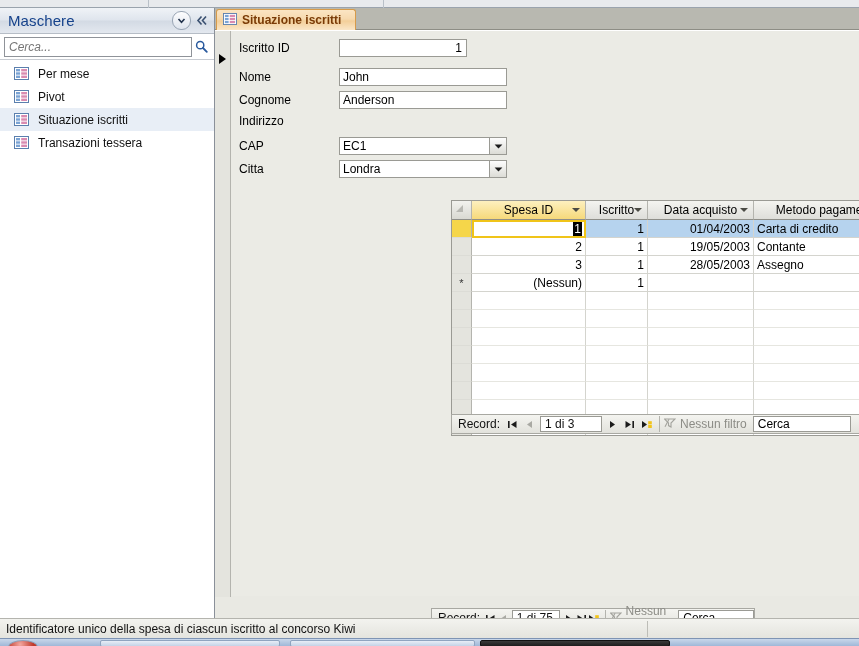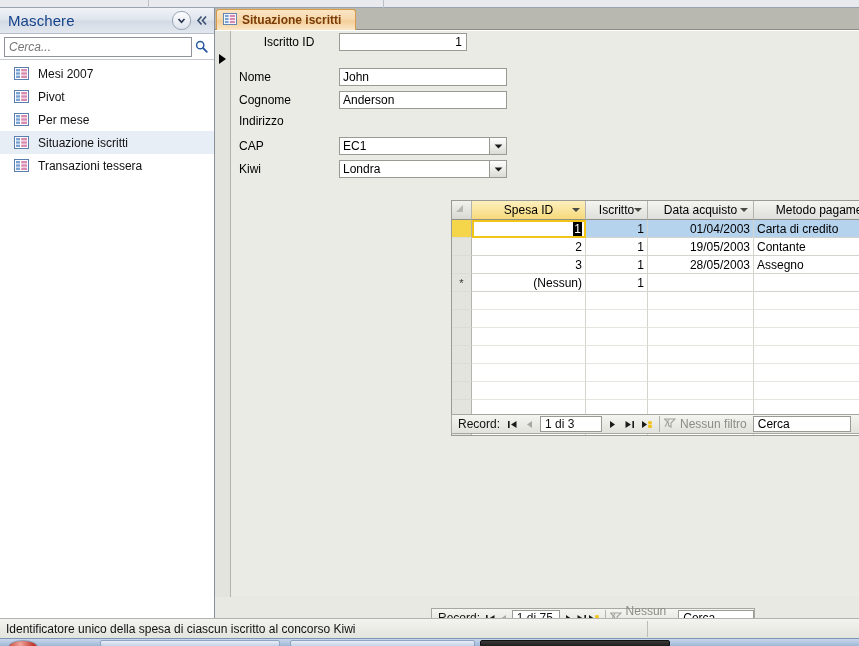--- a/index.html
+++ b/index.html
@@ -381,7 +381,7 @@
         </span>
       </div>
 
-      <div class="field-row" style="left:24px; top:2px;text-align:center;">
+      <div class="field-row" style="left:24px; top:8px;">
         <span class="field-label" style="width:100px">Iscritto ID</span>
         <span class="ctl numeric" style="width:128px">1</span>
       </div>

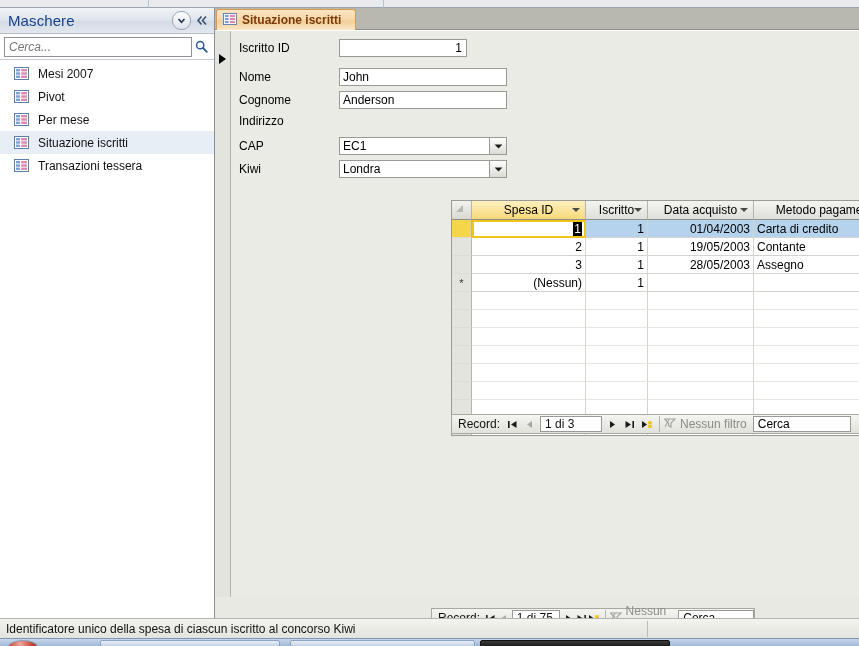--- a/index.html
+++ b/index.html
@@ -291,20 +291,6 @@
             <rect x="7.2" y="8.6" width="5.8" height="2.4" fill="#d98ab0"></rect>
           </svg>
         </span>
-        <span class="label">Mesi 2007</span>
-      </div>
-      <div class="nav-item">
-        <span class="form-icon">
-          <svg width="15" height="13" viewBox="0 0 15 13">
-            <rect x="0.5" y="0.5" width="14" height="12" fill="#ffffff" stroke="#5b7fad"></rect>
-            <rect x="2" y="2" width="4" height="2.4" fill="#7aa3d4"></rect>
-            <rect x="2" y="5.3" width="4" height="2.4" fill="#7aa3d4"></rect>
-            <rect x="2" y="8.6" width="4" height="2.4" fill="#7aa3d4"></rect>
-            <rect x="7.2" y="2" width="5.8" height="2.4" fill="#d98ab0"></rect>
-            <rect x="7.2" y="5.3" width="5.8" height="2.4" fill="#d98ab0"></rect>
-            <rect x="7.2" y="8.6" width="5.8" height="2.4" fill="#d98ab0"></rect>
-          </svg>
-        </span>
         <span class="label">Pivot</span>
       </div>
       <div class="nav-item">

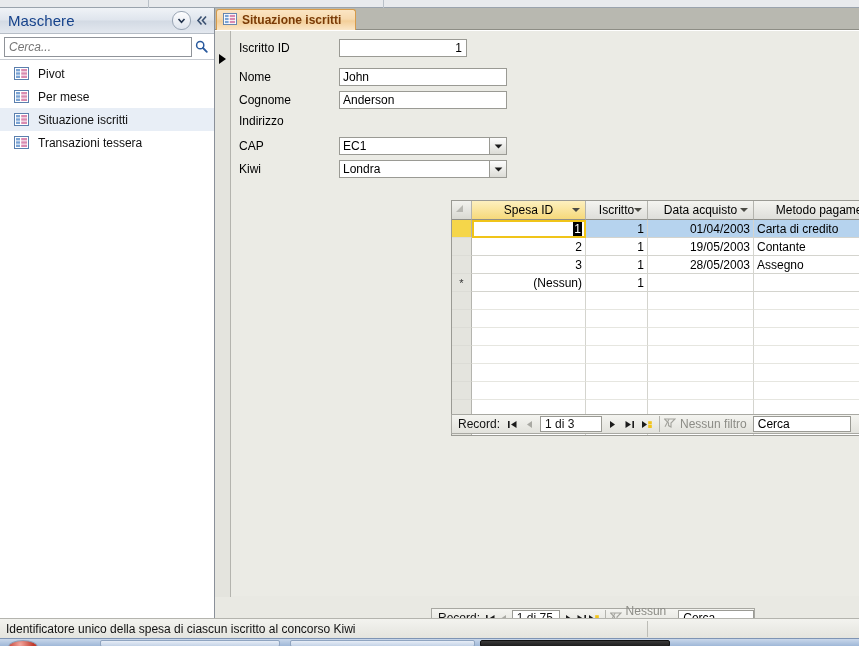--- a/index.html
+++ b/index.html
@@ -291,7 +291,7 @@
             <rect x="7.2" y="8.6" width="5.8" height="2.4" fill="#d98ab0"></rect>
           </svg>
         </span>
-        <span class="label">Pivot</span>
+        <span class="label">Per mese</span>
       </div>
       <div class="nav-item">
         <span class="form-icon">
@@ -305,7 +305,7 @@
             <rect x="7.2" y="8.6" width="5.8" height="2.4" fill="#d98ab0"></rect>
           </svg>
         </span>
-        <span class="label">Per mese</span>
+        <span class="label">Pivot</span>
       </div>
       <div class="nav-item selected">
         <span class="form-icon">

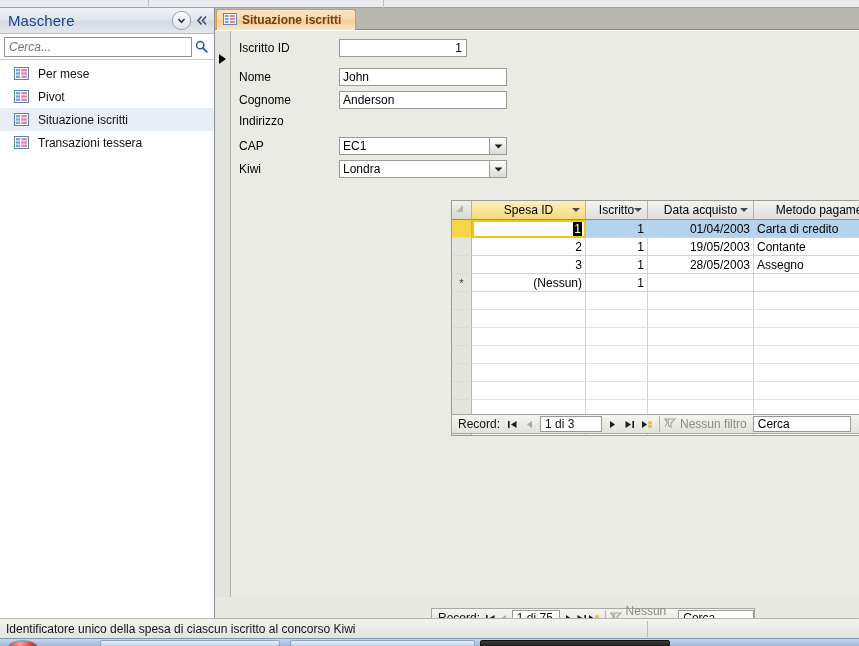--- a/index.html
+++ b/index.html
@@ -399,7 +399,7 @@
       </div>
 
       <div class="field-row" style="left:24px; top:129px;">
-        <span class="field-label" style="width:100px">Kiwi</span>
+        <span class="field-label" style="width:100px">Citta</span>
         <span class="ctl combo" style="width:168px">
           <span>Londra</span>
           <span class="combo-btn">

